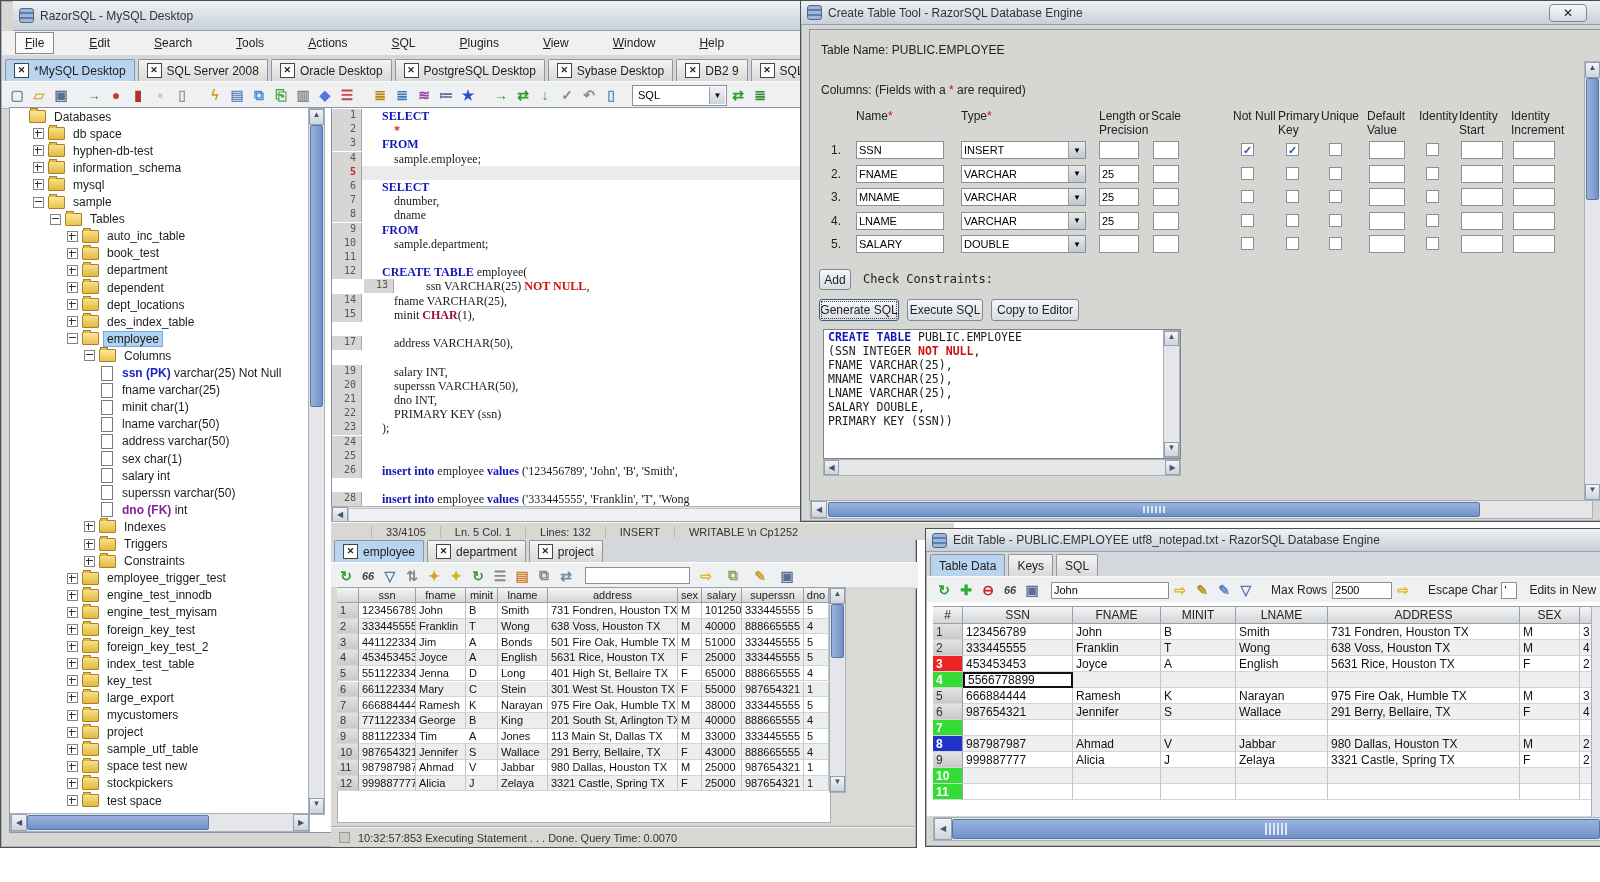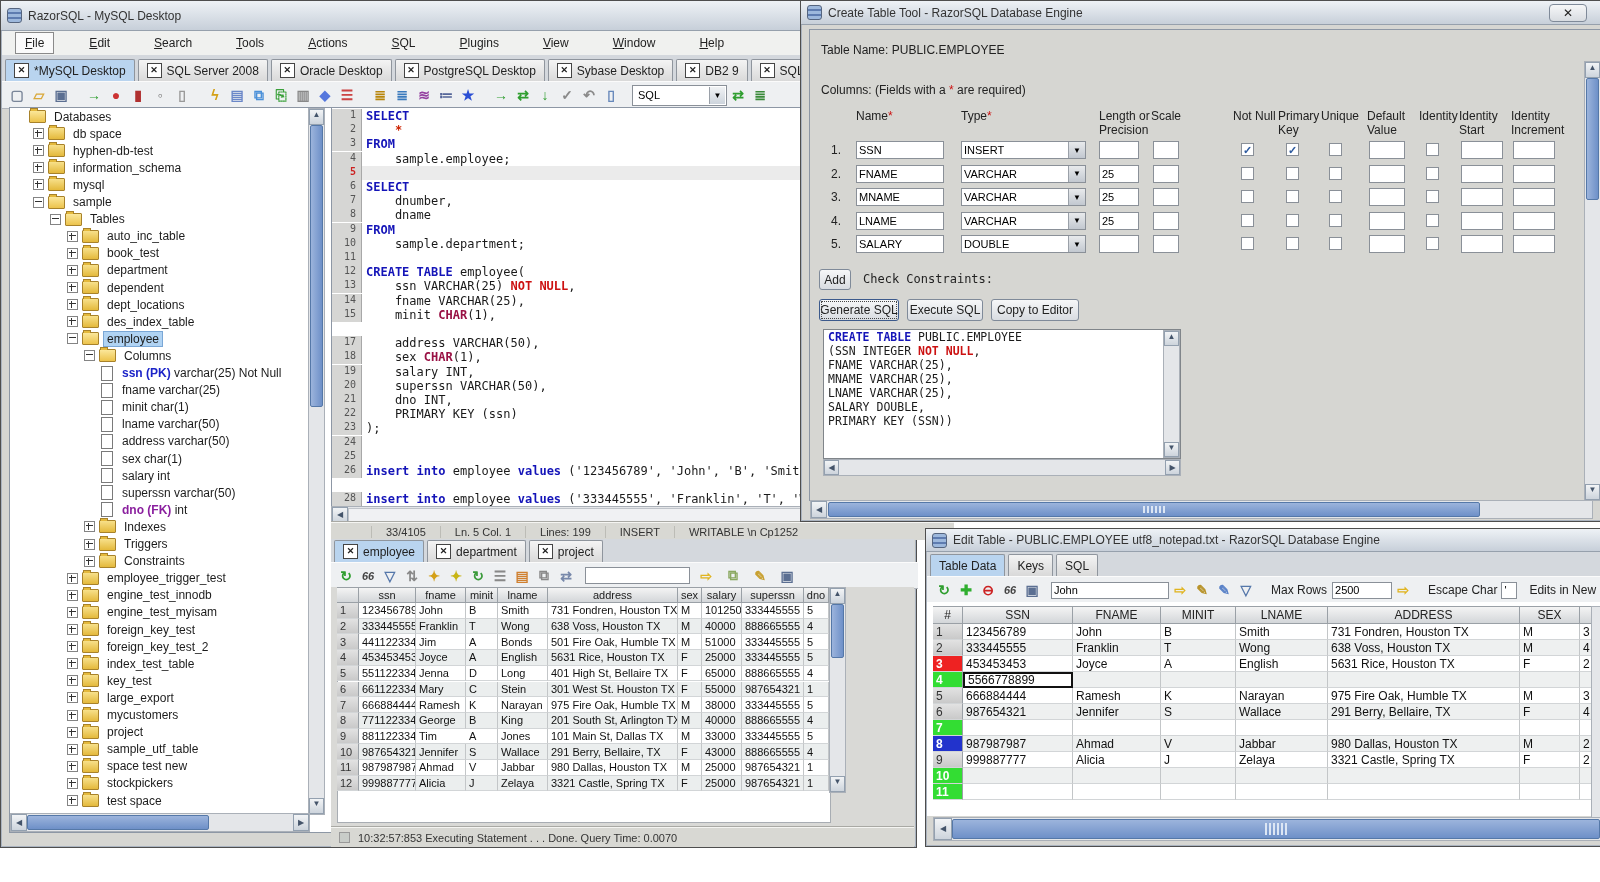--- a/index.html
+++ b/index.html
@@ -70,7 +70,7 @@
 <div id="canvas">
 
   <div class="win" id="mainwin" style="left:0;top:0;width:915px;height:846px;z-index:1;">
-    <div class="titlebar" style="height:29px;">
+    <div class="titlebar" style="height:29px;margin-left:12px;">
       <span class="dbicon"></span>
       <span>RazorSQL - MySQL Desktop</span>
     </div>

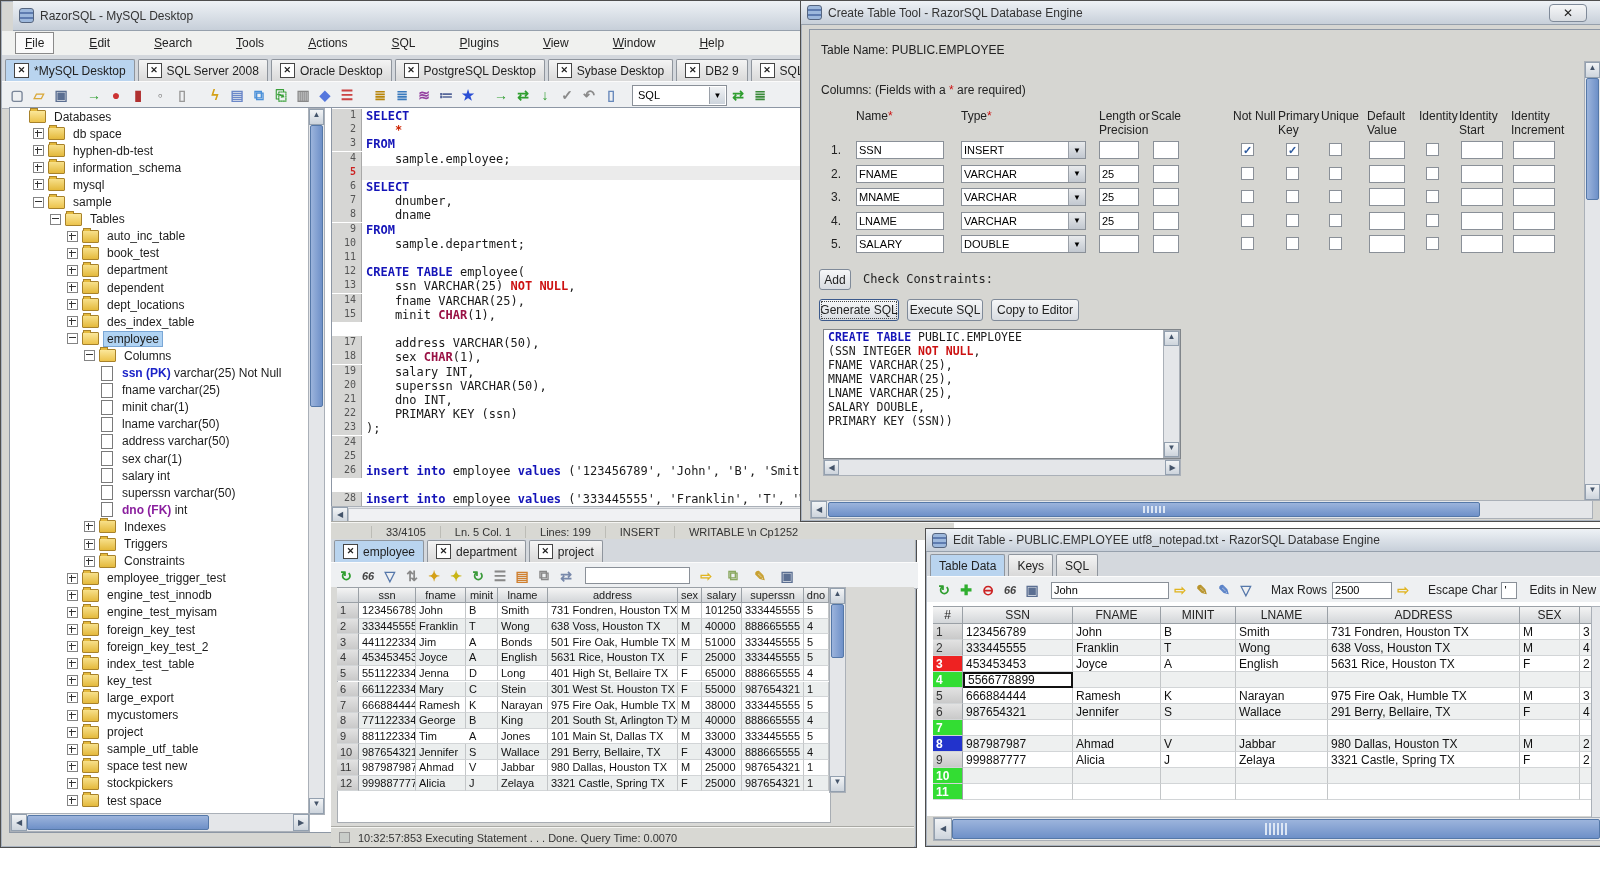--- a/index.html
+++ b/index.html
@@ -41,7 +41,7 @@
   #editor{position:absolute;background:#fff;overflow:hidden;font-family:"DejaVu Sans Mono",monospace;font-size:12px;}
   .eline{position:absolute;left:0;right:0;height:14px;display:flex;}
   .lnum{width:30px;flex:none;background:#d6d6d4;border-right:1px solid #a8a8a8;color:#555;font-size:10px;text-align:right;padding-right:5px;box-sizing:border-box;}
-  .ecode{white-space:pre;padding-left:4px;color:#1a1a1a;}
+  .ecode{white-space:pre;padding-left:20px;color:#1a1a1a;font-family:Liberation Serif, serif;}
   .curline{background:#ebebeb;}
   .curline .lnum{color:#cc2222;font-weight:bold;}
   .kw{color:#1414b8;font-weight:bold;}

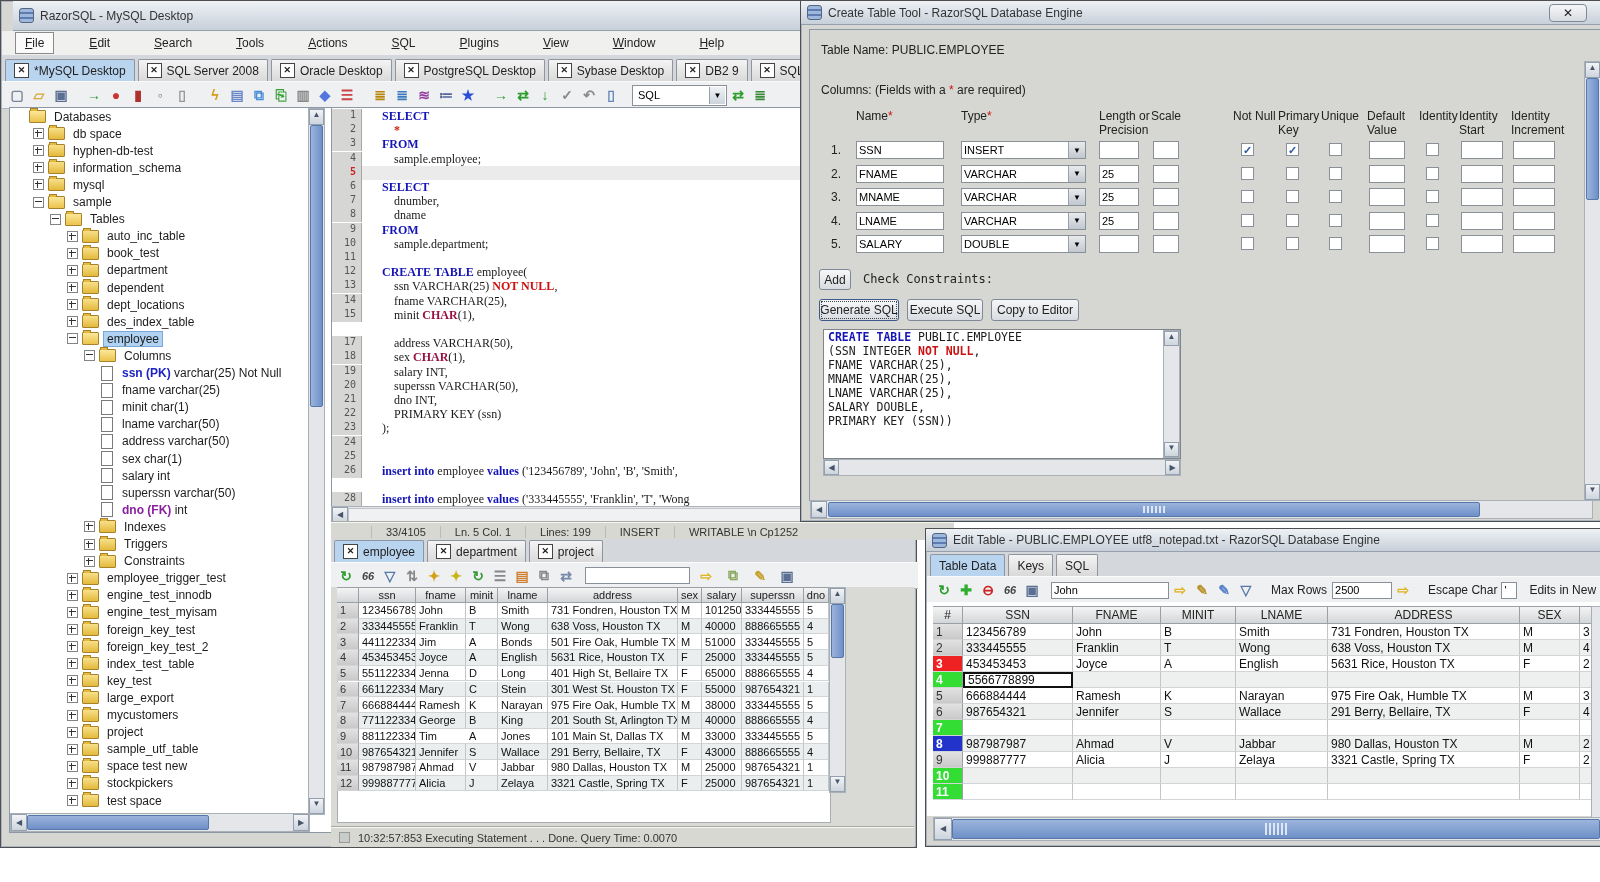--- a/index.html
+++ b/index.html
@@ -453,7 +453,7 @@
           <span class="lnum">12</span>
           <span class="ecode"><span class="kw">CREATE TABLE</span><span> employee(</span></span>
         </div>
-        <div class="eline" style="top: 171.4px;">
+        <div class="eline" style="top: 171.4px; margin-left: 32px;">
           <span class="lnum">13</span>
           <span class="ecode"><span>    ssn VARCHAR(25) </span><span class="red">NOT NULL</span><span>,</span></span>
         </div>

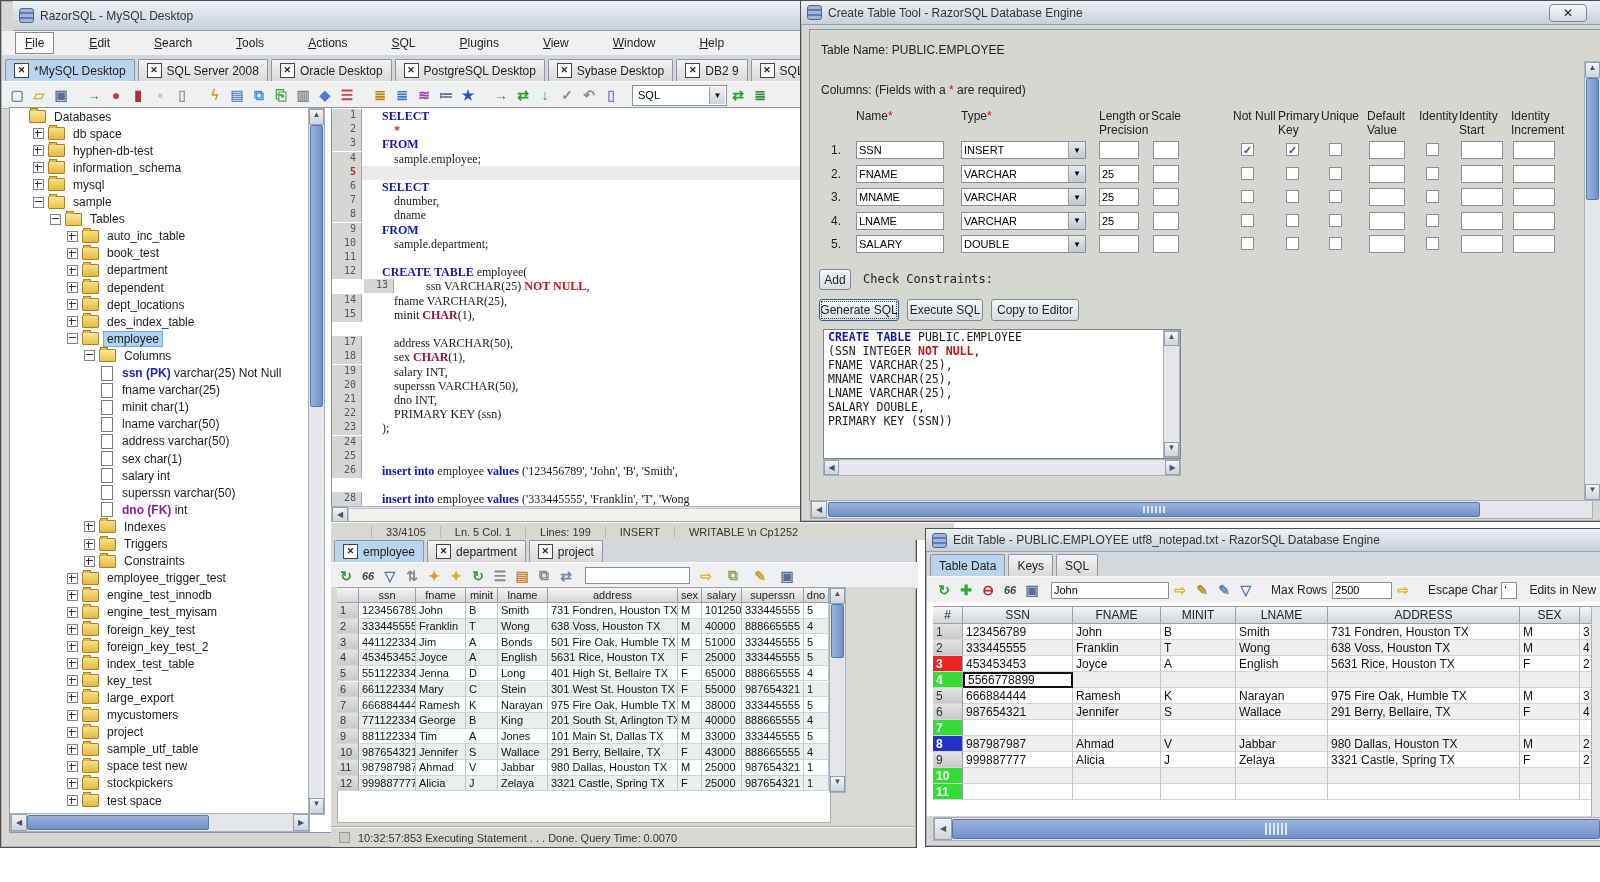--- a/index.html
+++ b/index.html
@@ -468,10 +468,6 @@
         <div class="eline" style="top: 228.2px;">
           <span class="lnum">17</span>
           <span class="ecode"><span>    address VARCHAR(50),</span></span>
-        </div>
-        <div class="eline" style="top: 242.4px;">
-          <span class="lnum">18</span>
-          <span class="ecode"><span>    sex </span><span class="typ">CHAR</span><span>(1),</span></span>
         </div>
         <div class="eline" style="top: 256.6px;">
           <span class="lnum">19</span>

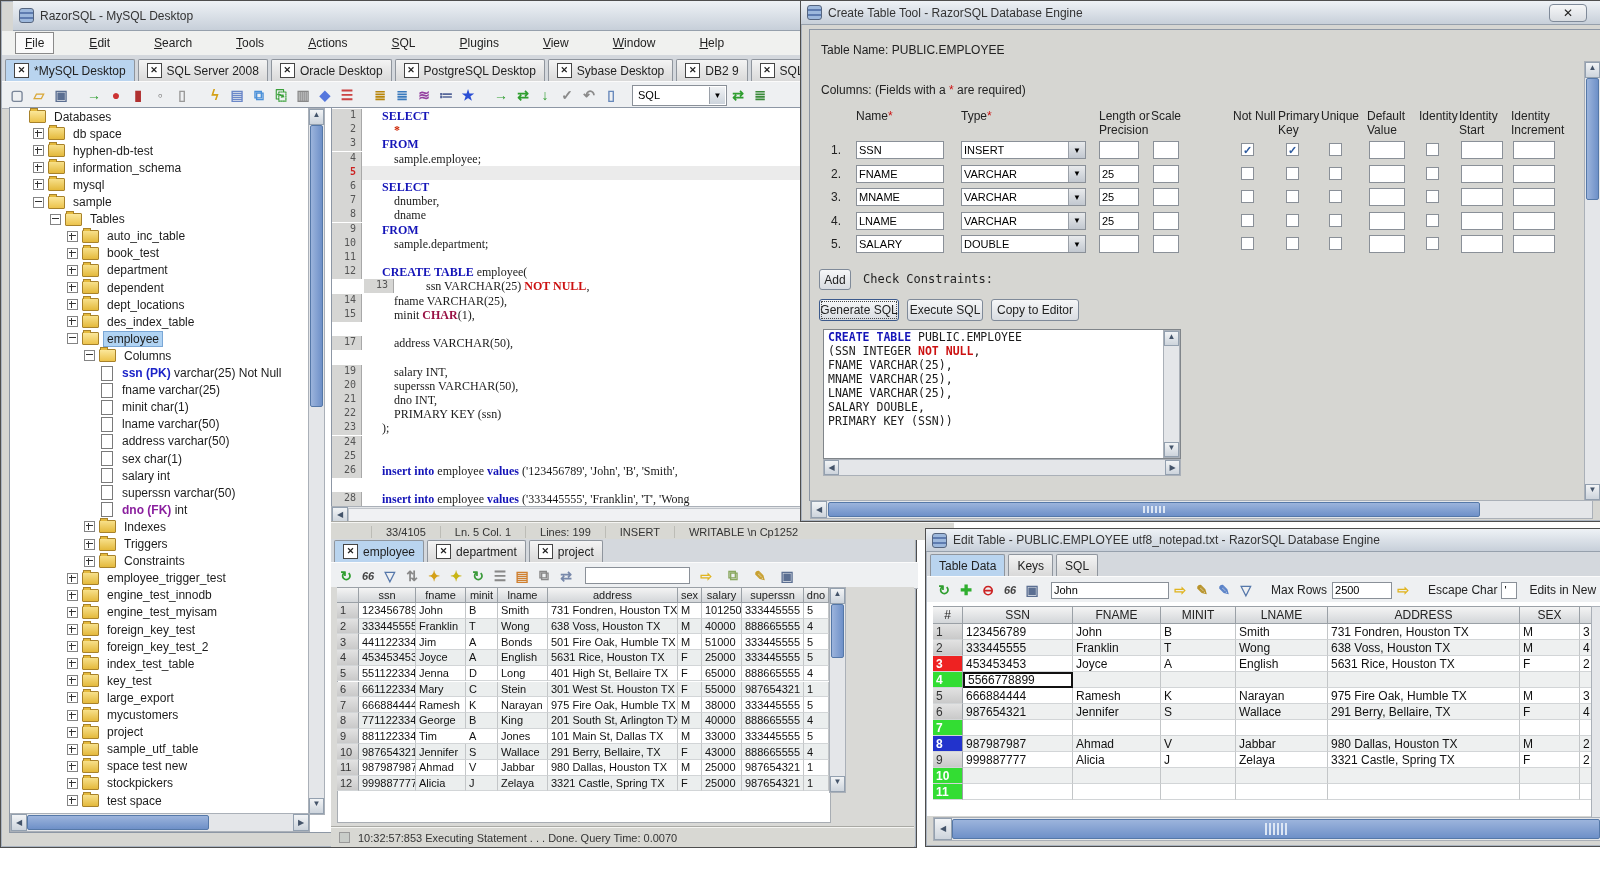--- a/index.html
+++ b/index.html
@@ -517,7 +517,7 @@
     <div class="statusbar" id="edstatus" style="left:330px;top:521px;width:583px;height:17px;padding-left:40px;">
         <span class="statseg">33/4105</span>
         <span class="statseg">Ln. 5 Col. 1</span>
-        <span class="statseg">Lines: 199</span>
+        <span class="statseg">Lines: 132</span>
         <span class="statseg">INSERT</span>
         <span class="statseg">WRITABLE \n Cp1252</span>
       </div>

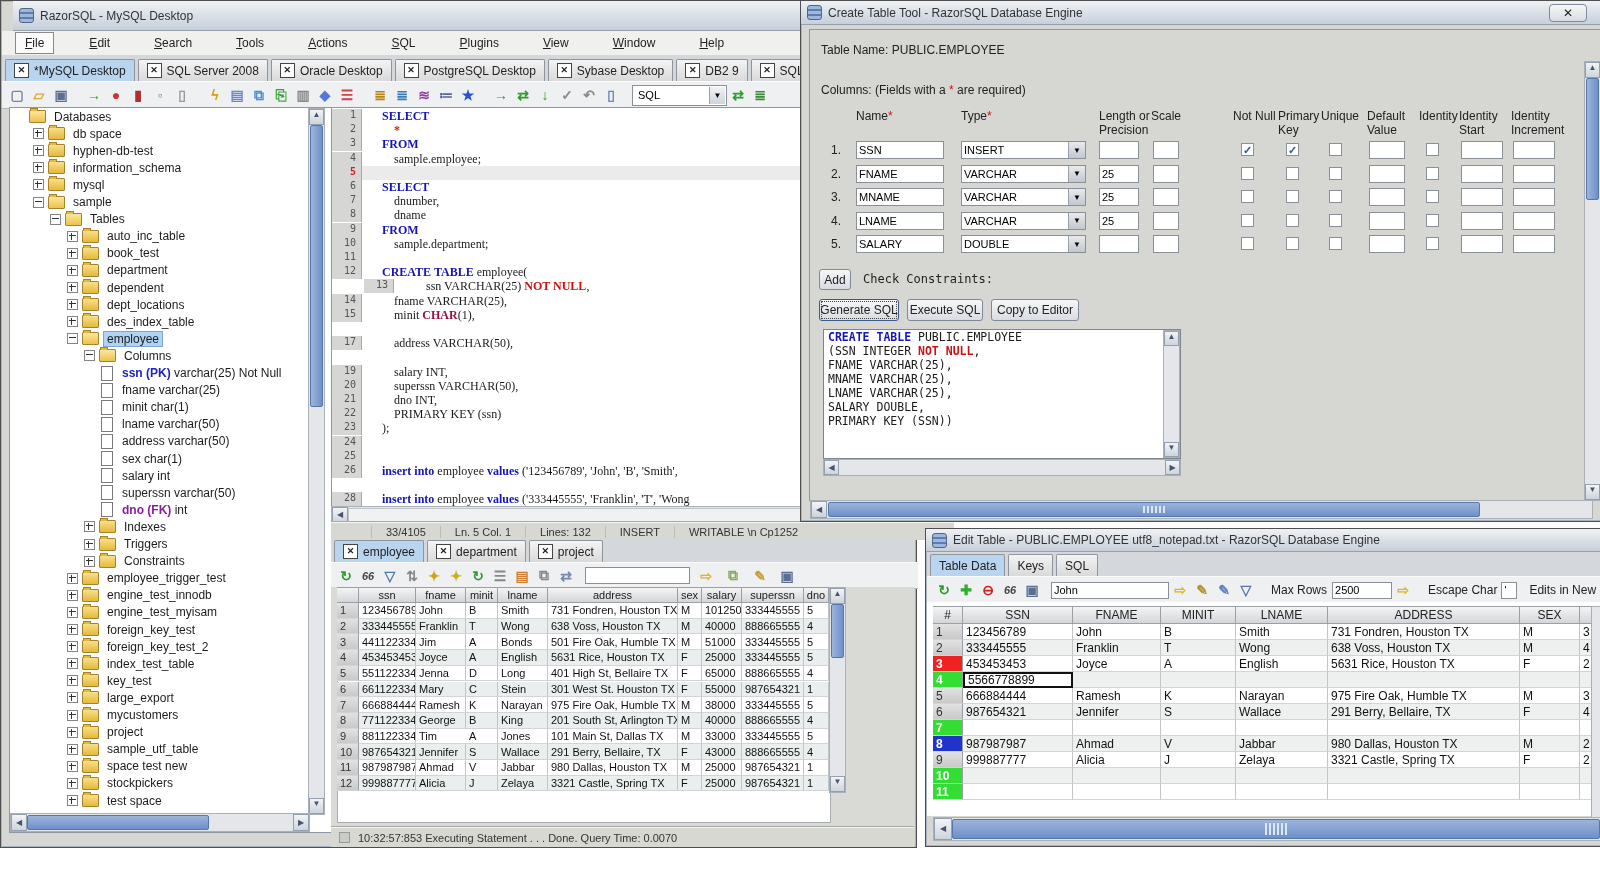--- a/index.html
+++ b/index.html
@@ -653,7 +653,7 @@
         <div class="gcell " style="left: 79px; top: 141.6px; width: 66px; height: 15.7px; background: rgb(255, 255, 255);">Tim</div>
         <div class="gcell " style="left: 129px; top: 141.6px; width: 32px; height: 15.7px; background: rgb(255, 255, 255);">A</div>
         <div class="gcell " style="left: 161px; top: 141.6px; width: 50px; height: 15.7px; background: rgb(255, 255, 255);">Jones</div>
-        <div class="gcell " style="left: 211px; top: 141.6px; width: 130px; height: 15.7px; background: rgb(255, 255, 255);">101 Main St, Dallas TX</div>
+        <div class="gcell " style="left: 211px; top: 141.6px; width: 130px; height: 15.7px; background: rgb(255, 255, 255);">113 Main St, Dallas TX</div>
         <div class="gcell " style="left: 341px; top: 141.6px; width: 24px; height: 15.7px; background: rgb(255, 255, 255);">M</div>
         <div class="gcell " style="left: 365px; top: 141.6px; width: 40px; height: 15.7px; background: rgb(255, 255, 255);">33000</div>
         <div class="gcell " style="left: 405px; top: 141.6px; width: 62px; height: 15.7px; background: rgb(255, 255, 255);">333445555</div>

